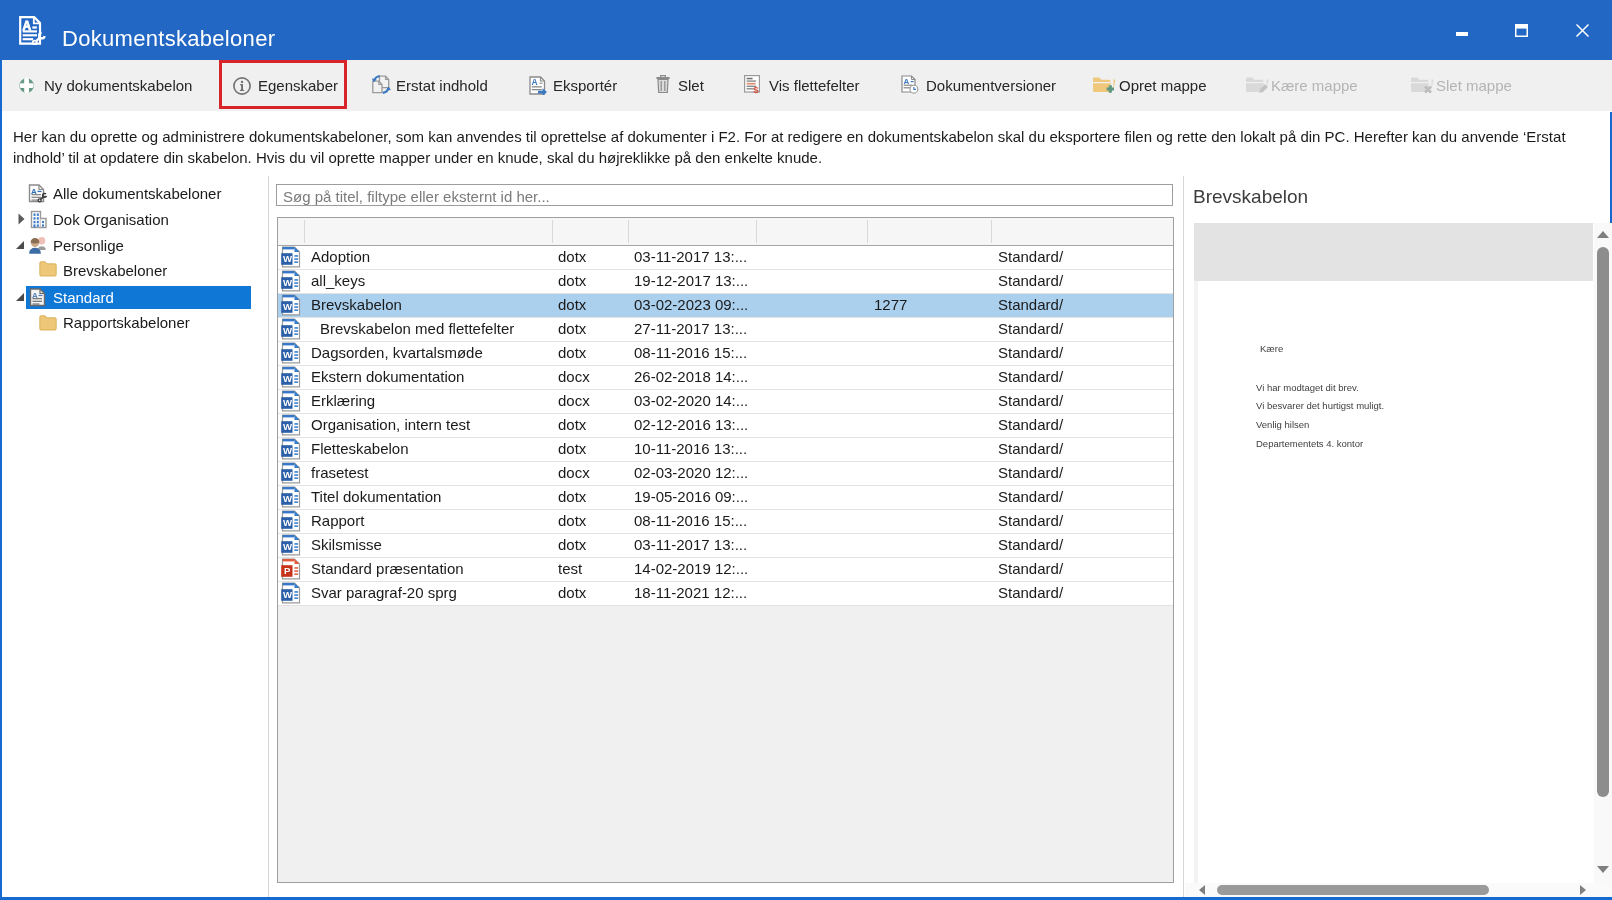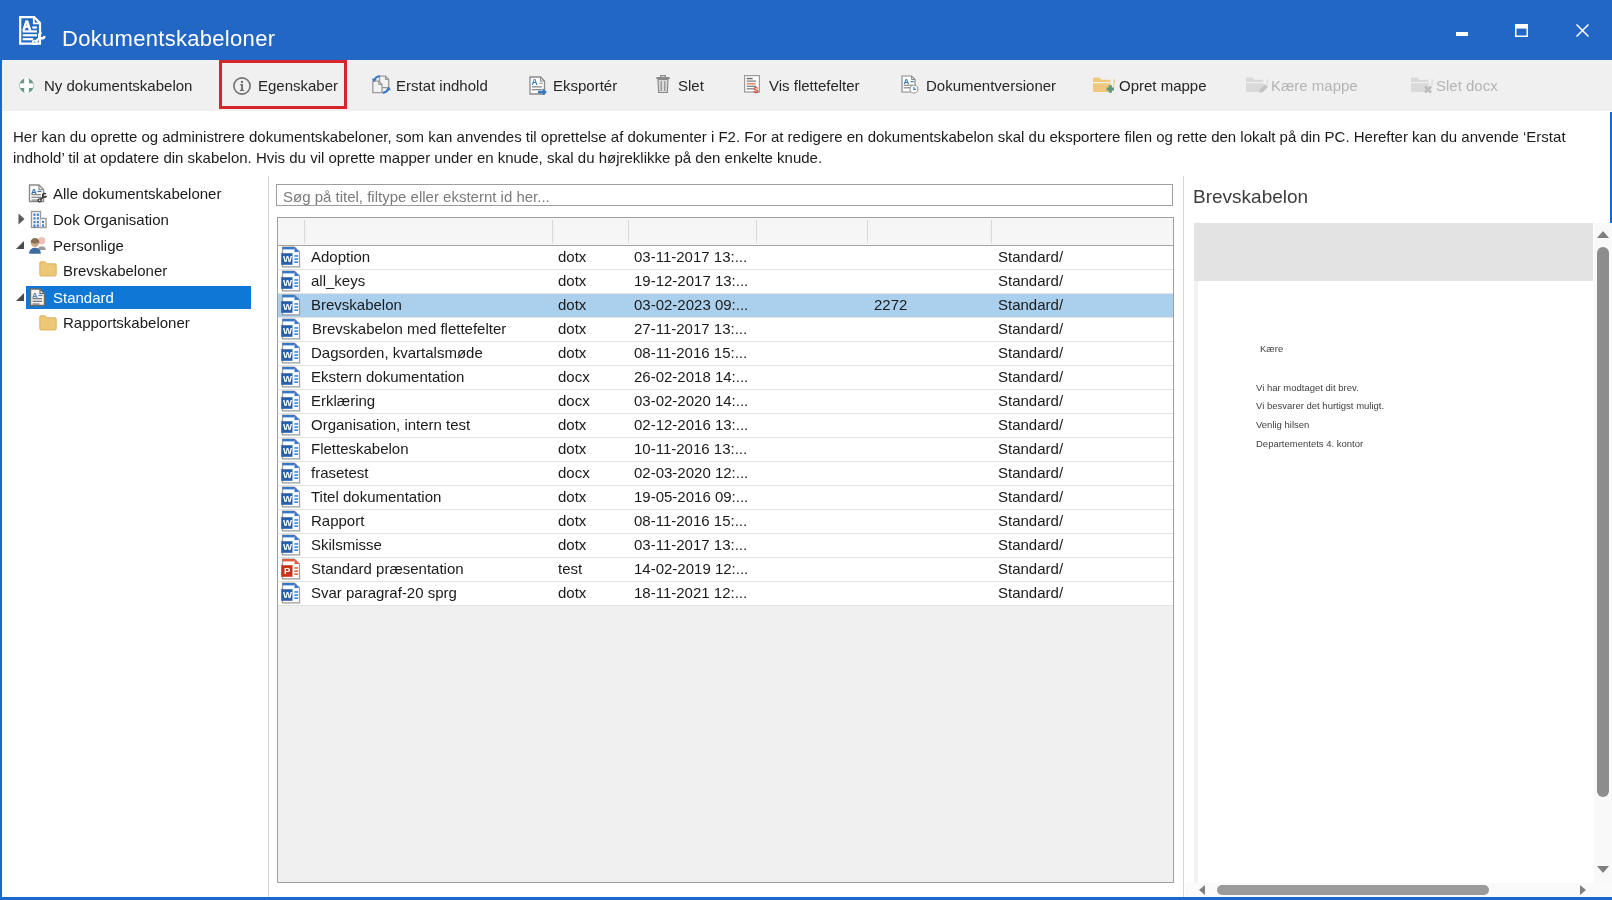--- a/index.html
+++ b/index.html
@@ -185,7 +185,7 @@
       <path d="M21.6 3.6 a1 1 0 0 1 1.6 1.0 l-1.8 9.9" fill="#d9d9d9" stroke="none"></path>
       <path d="M15 10.5 l6 6 m0 -6 l-6 6" stroke="#bdbdbd" stroke-width="2.6"></path>
     </svg>
-    <span class="tbtext dis" style="left:1436px">Slet docx</span>
+    <span class="tbtext dis" style="left:1436px">Slet mappe</span>
   </div>
 
   <div class="desc">Her kan du oprette og administrere dokumentskabeloner, som kan anvendes til oprettelse af dokumenter i F2. For at redigere en dokumentskabelon skal du eksportere filen og rette den lokalt på din PC. Herefter kan du anvende ‘Erstat<br>indhold’ til at opdatere din skabelon. Hvis du vil oprette mapper under en knude, skal du højreklikke på den enkelte knude.</div>

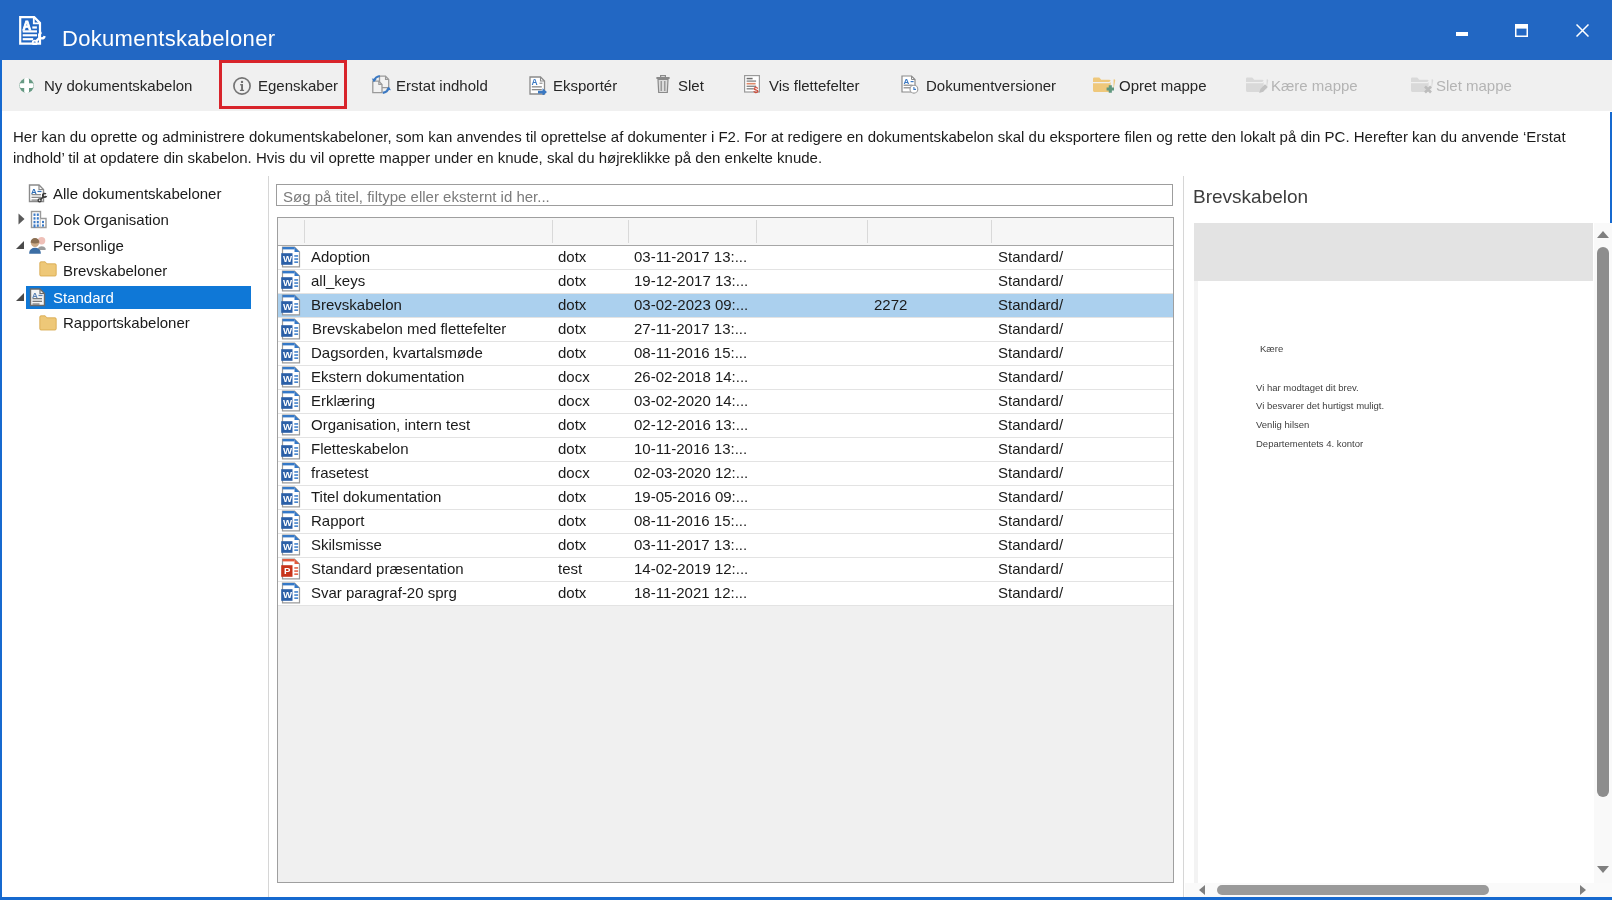--- a/index.html
+++ b/index.html
@@ -303,7 +303,7 @@
           <span class="cell" style="left:33px">Brevskabelon</span>
           <span class="cell" style="left:280px">dotx</span>
           <span class="cell" style="left:356px">03-02-2023 09:...</span>
-          <span class="cell" style="left:596px">2272</span>
+          <span class="cell" style="left:596px">1277</span>
           <span class="cell" style="left:720px">Standard/</span>
         </div>
       <div class="row" style="top:72px">

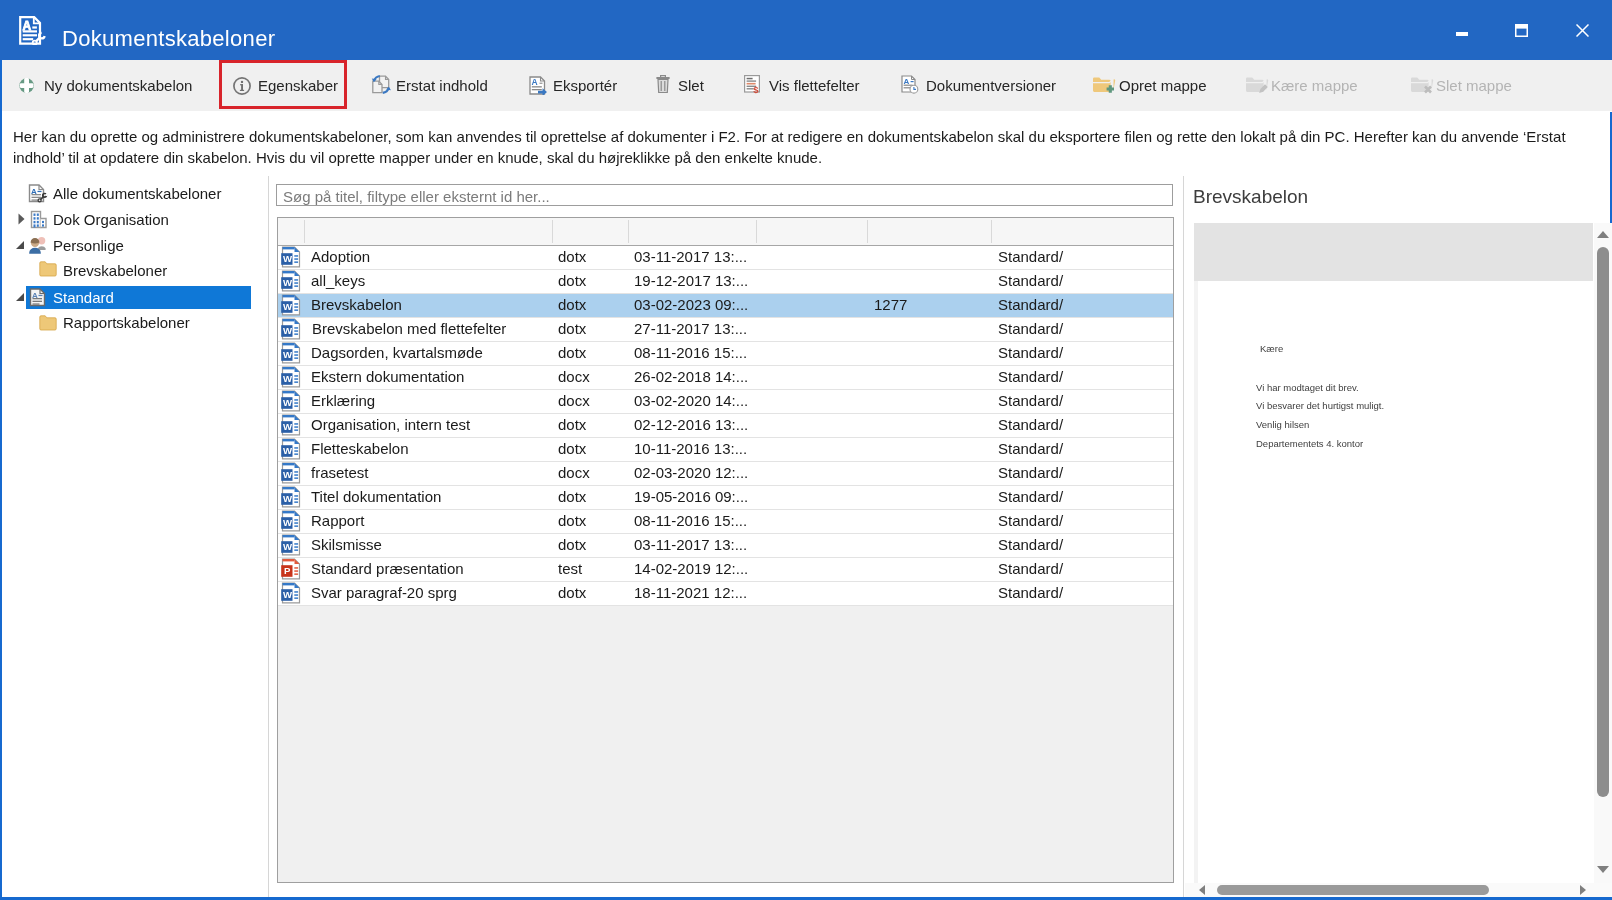--- a/index.html
+++ b/index.html
@@ -310,7 +310,7 @@
           <svg class="icw" width="21" height="22">
             <use href="#wicon"></use>
           </svg>
-          <span class="cell" style="left:34px">Brevskabelon med flettefelter</span>
+          <span class="cell" style="left:42px">Brevskabelon med flettefelter</span>
           <span class="cell" style="left:280px">dotx</span>
           <span class="cell" style="left:356px">27-11-2017 13:...</span>
           <span class="cell" style="left:720px">Standard/</span>

